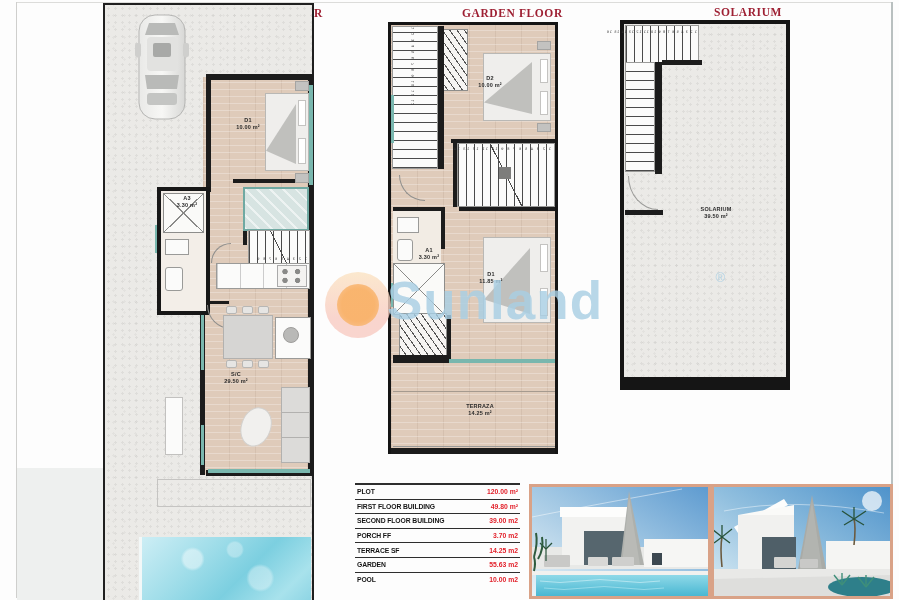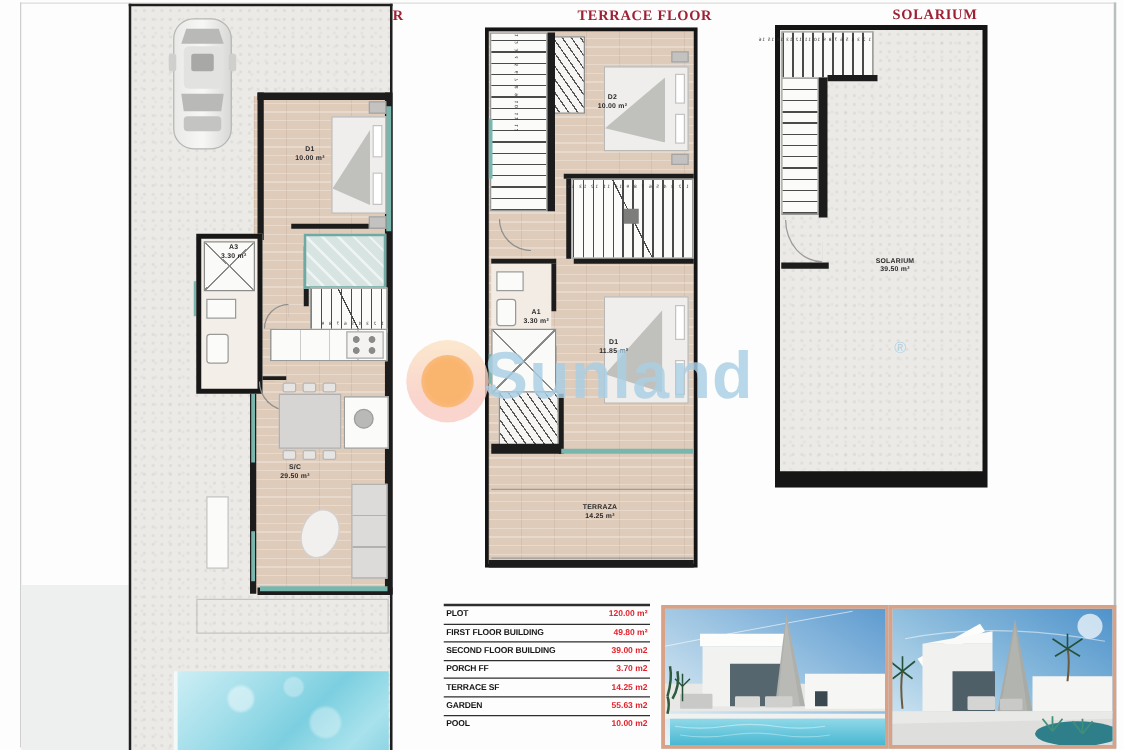--- a/index.html
+++ b/index.html
@@ -76,7 +76,7 @@
   <div class="abs" style="left:17px;top:468px;width:86px;height:132px;background:#eef0ef;"></div>
 
   <div class="plan-title" style="left:239px;top:7px;">FIRST FLOOR</div>
-  <div class="plan-title" style="left:462px;top:7px;">TERRACE FLOOR</div>
+  <div class="plan-title" style="left:462px;top:7px;">GARDEN FLOOR</div>
   <div class="plan-title" style="left:714px;top:6px;">SOLARIUM</div>
 
   <div class="abs concrete" style="left:103px;top:3px;width:211px;height:597px;border:2px solid #1f1f1f;border-bottom:none;box-sizing:border-box;">

